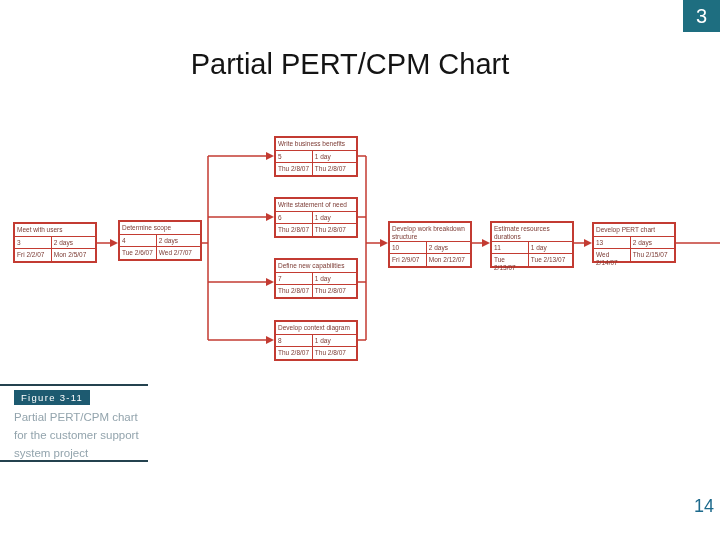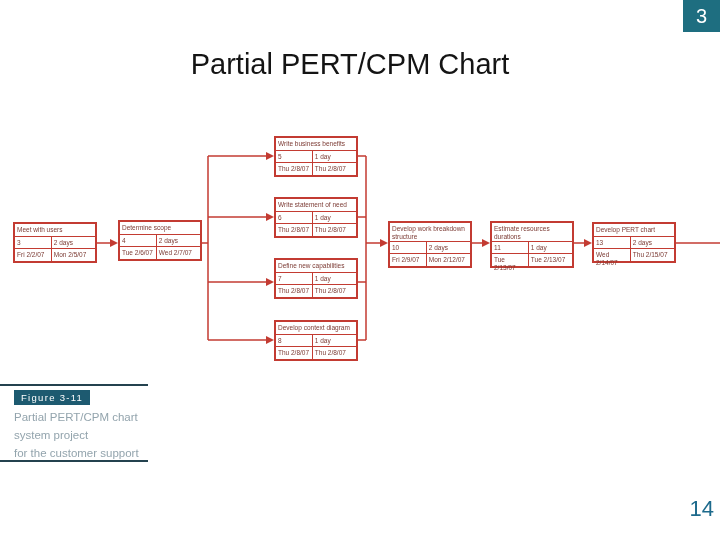--- a/index.html
+++ b/index.html
@@ -245,8 +245,8 @@
   <div class="cap-label">Figure 3-11</div>
   <div class="cap-text">
     <div>Partial PERT/CPM chart</div>
+    <div>for the customer support</div>
     <div>system project</div>
-    <div>for the customer support</div>
   </div>
   <div class="cap-rule bottom"></div>
 

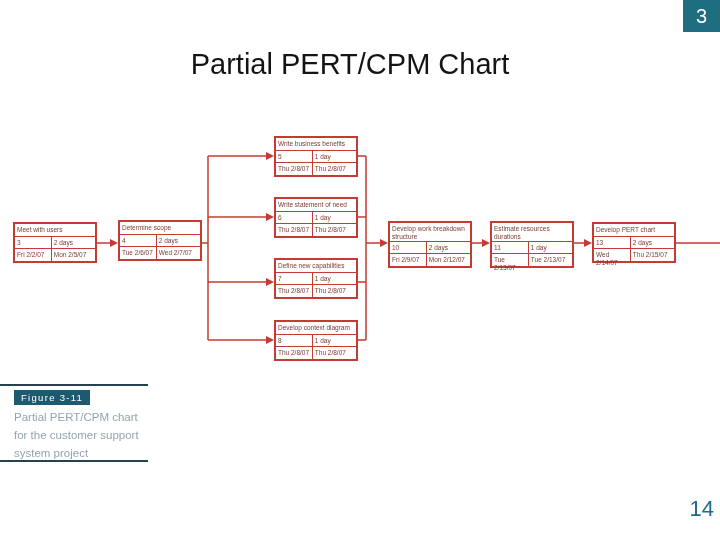--- a/index.html
+++ b/index.html
@@ -84,7 +84,7 @@
 
   .page-num{
     position:absolute;left:684px;top:496px;width:30px;text-align:right;
-    color:var(--page_number_color);font-size:22px;
+    color:var(--page_number_color);font-size:18px;
   }
 </style>
 </head>

